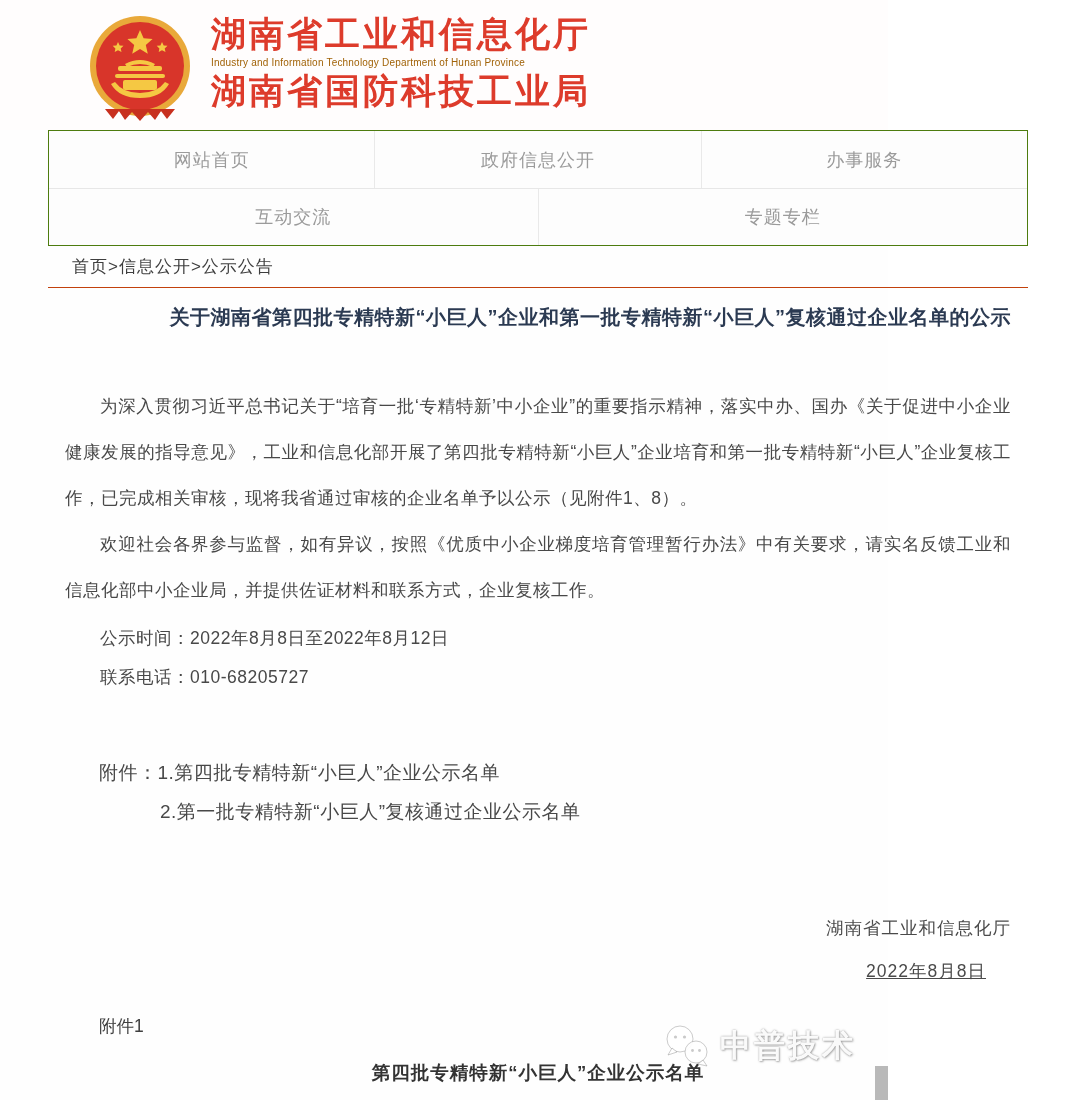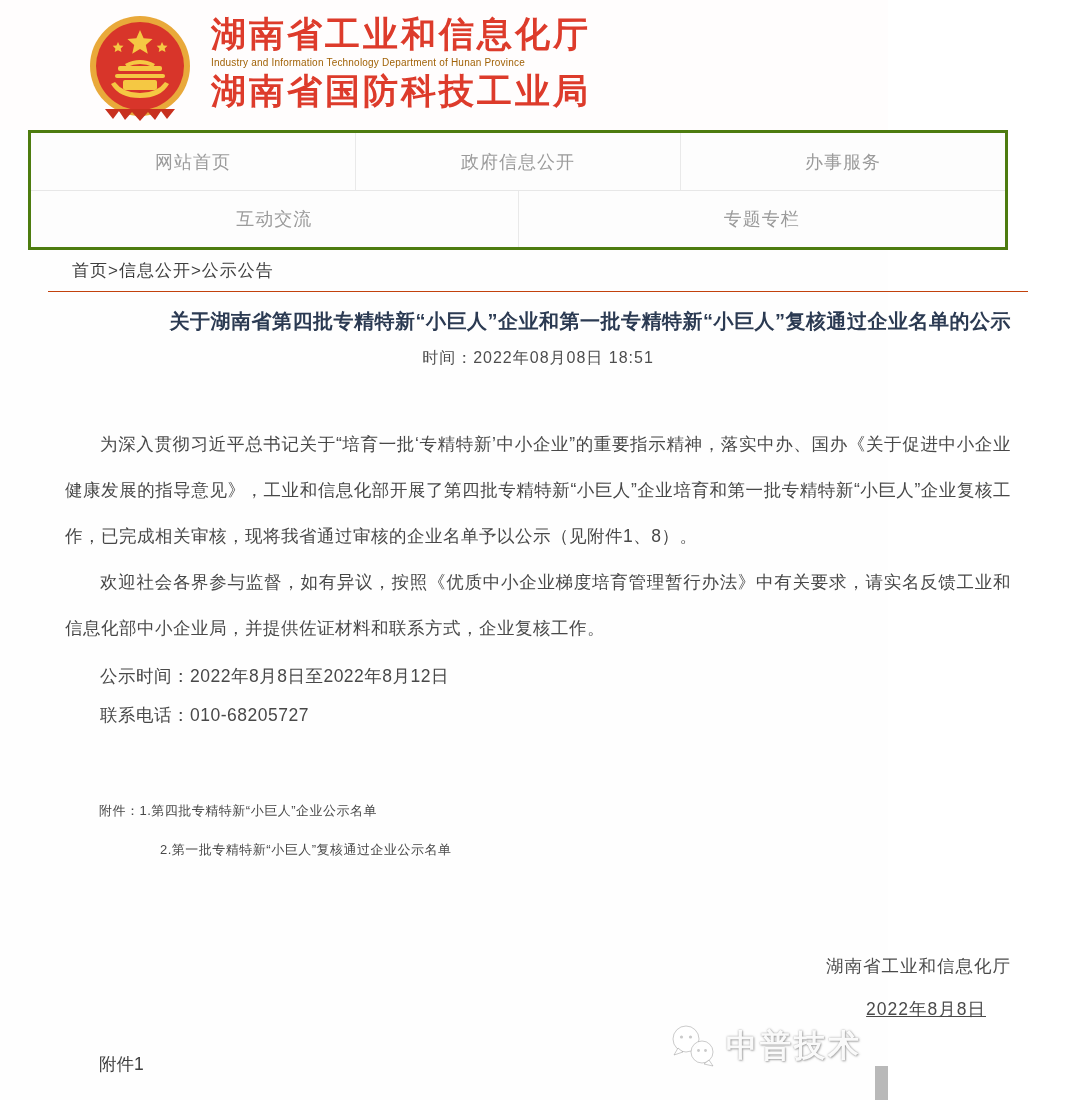--- a/index.html
+++ b/index.html
@@ -31,8 +31,8 @@
 
   
   .main-nav {
-    width: 980px; margin-left: 28px;
-    border: 3px solid #4d7c0f;
+    width: 980px; margin-left: 48px;
+    border: 1px solid #4d7c0f;
     background: #fdfdfd;
   }
   .nav-row { display: flex; height: 57px; }

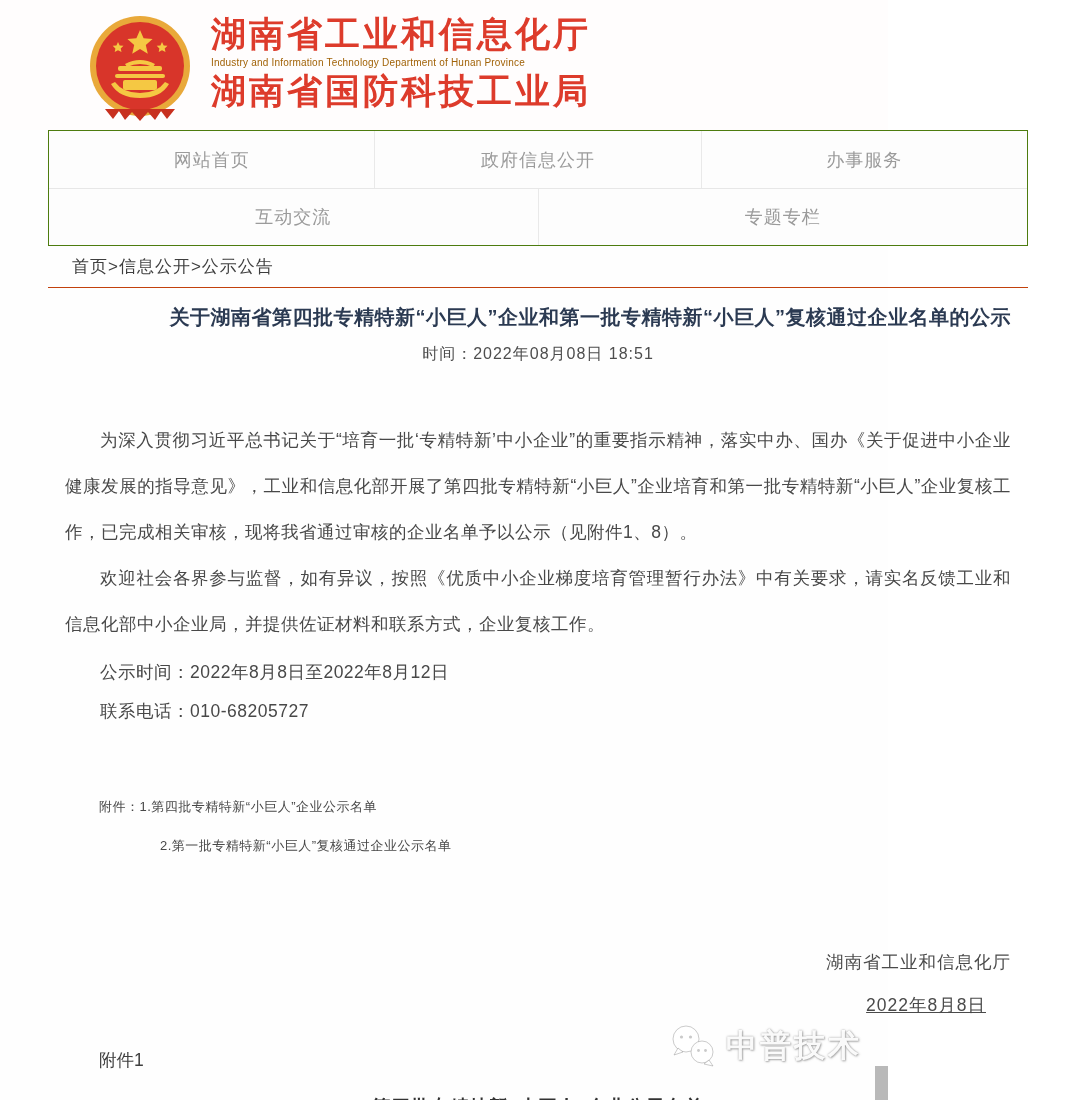--- a/index.html
+++ b/index.html
@@ -157,7 +157,6 @@
 
   <main class="article">
     <h1 class="article-title">关于湖南省第四批专精特新“小巨人”企业和第一批专精特新“小巨人”复核通过企业名单的公示</h1>
-    <div class="article-time">时间：2022年08月08日 18:51</div>
 
     <div class="body-text">
       <p class="para">为深入贯彻习近平总书记关于“培育一批‘专精特新’中小企业”的重要指示精神，落实中办、国办《关于促进中小企业健康发展的指导意见》，工业和信息化部开展了第四批专精特新“小巨人”企业培育和第一批专精特新“小巨人”企业复核工作，已完成相关审核，现将我省通过审核的企业名单予以公示（见附件1、8）。</p>

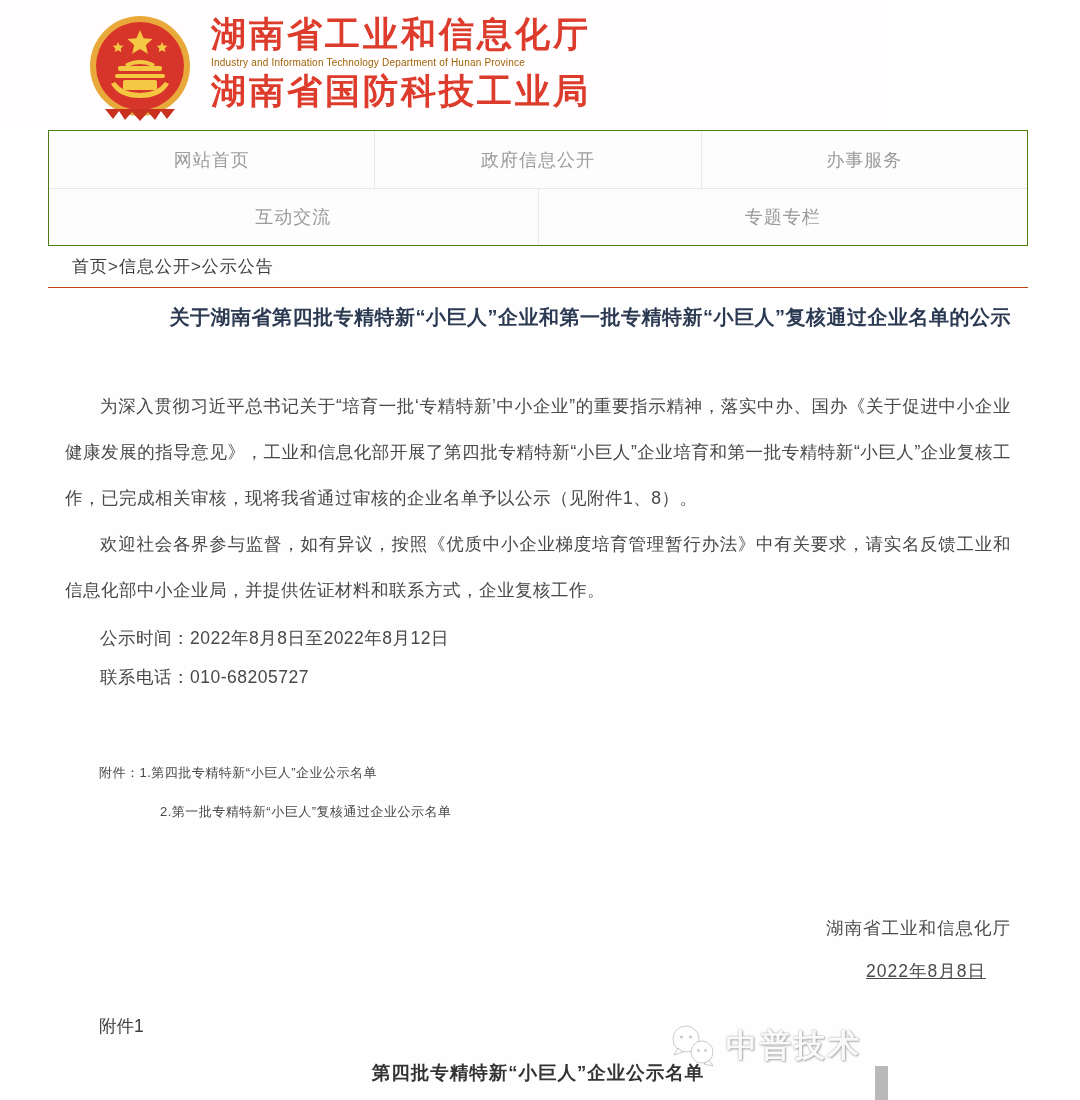--- a/index.html
+++ b/index.html
@@ -76,7 +76,7 @@
 
   .attachments { margin-top: 56px; }
   .att-line {
-    font-size: 13px; color: #484848; line-height: 39px; letter-spacing: 0.5px;
+    font-size: 19px; color: #484848; line-height: 39px; letter-spacing: 0.5px;
   }
   .att-line-first { padding-left: 34px; }
   .att-line-second { padding-left: 95px; }

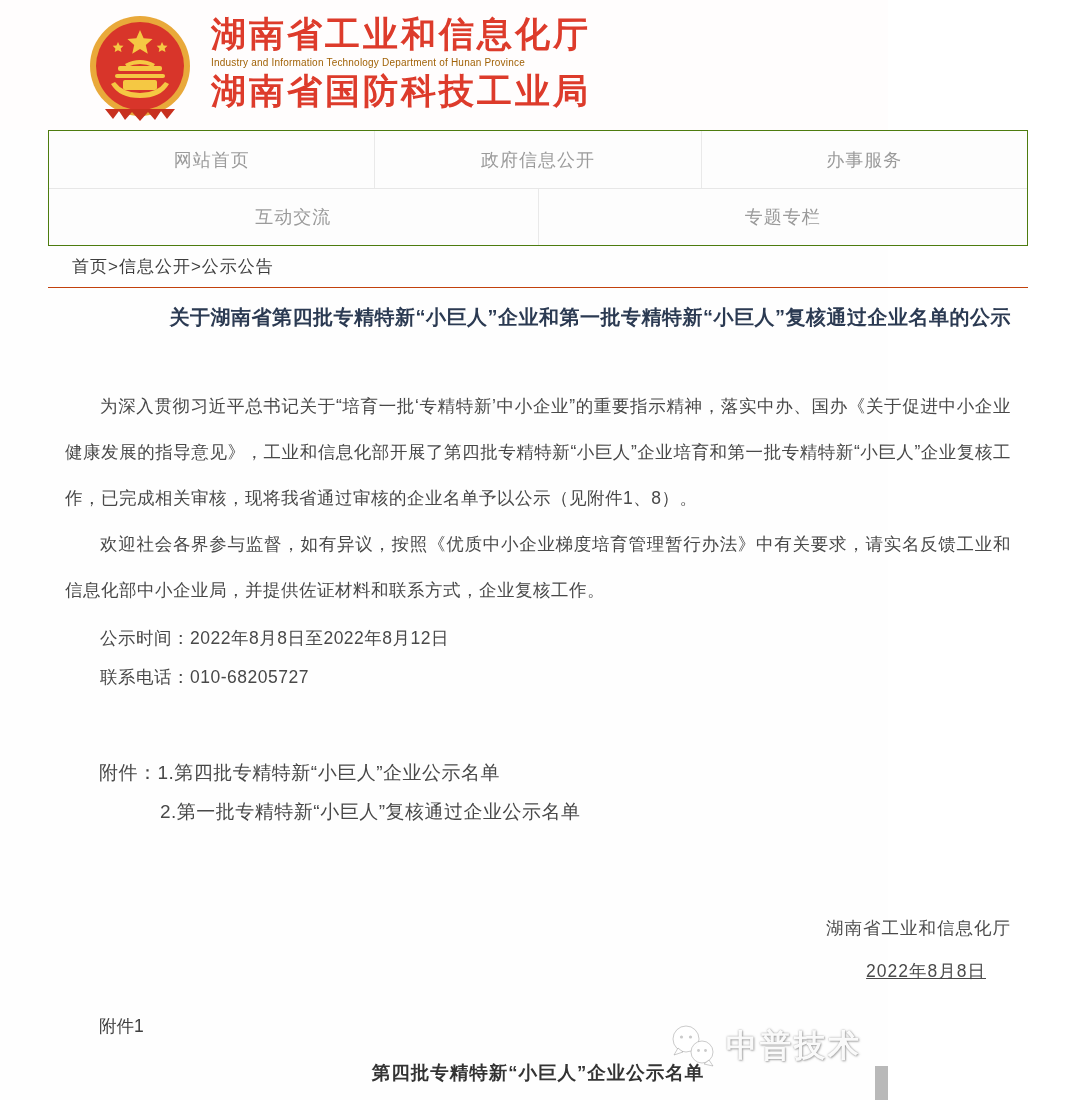--- a/index.html
+++ b/index.html
@@ -94,7 +94,7 @@
 
   
   .watermark {
-    position: absolute; top: 1022px; right: 26px;
+    position: absolute; top: 1022px; right: 32px;
     display: flex; align-items: center;
     pointer-events: none;
   }

